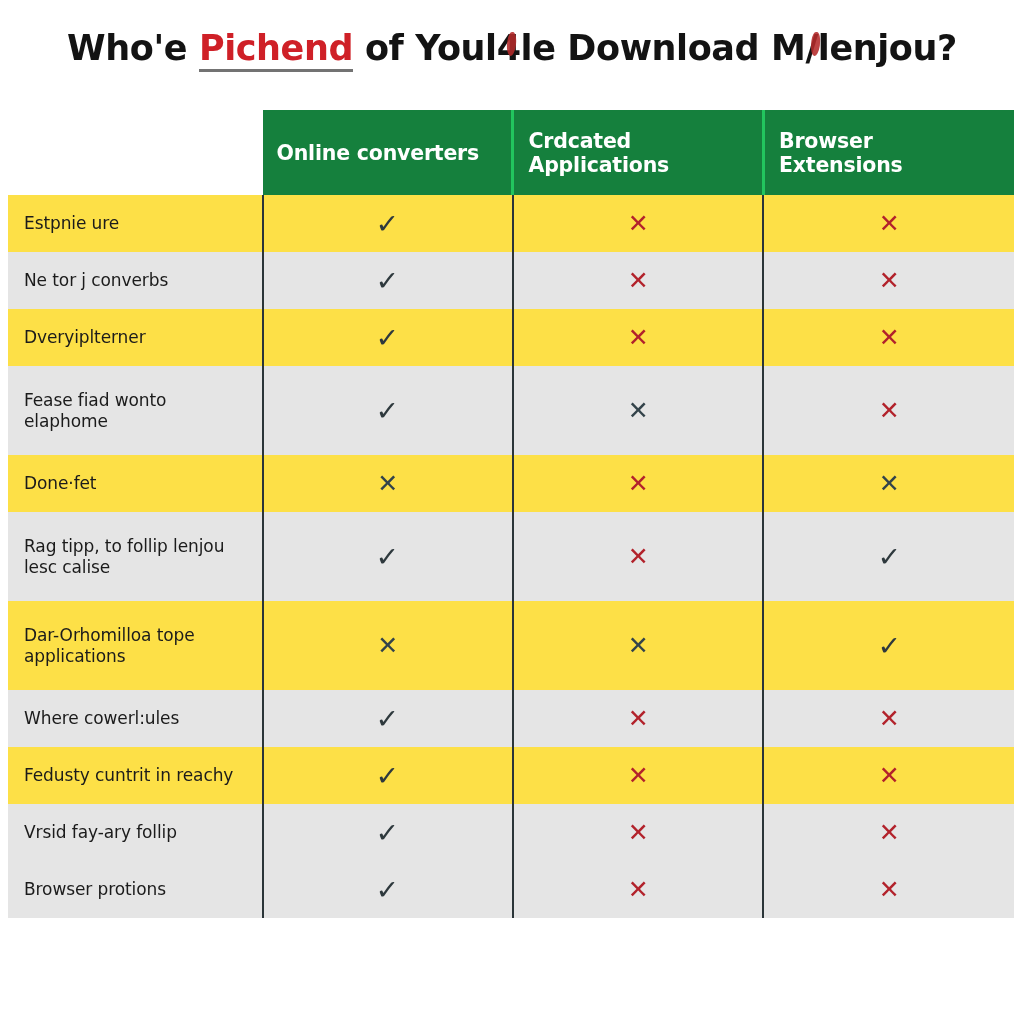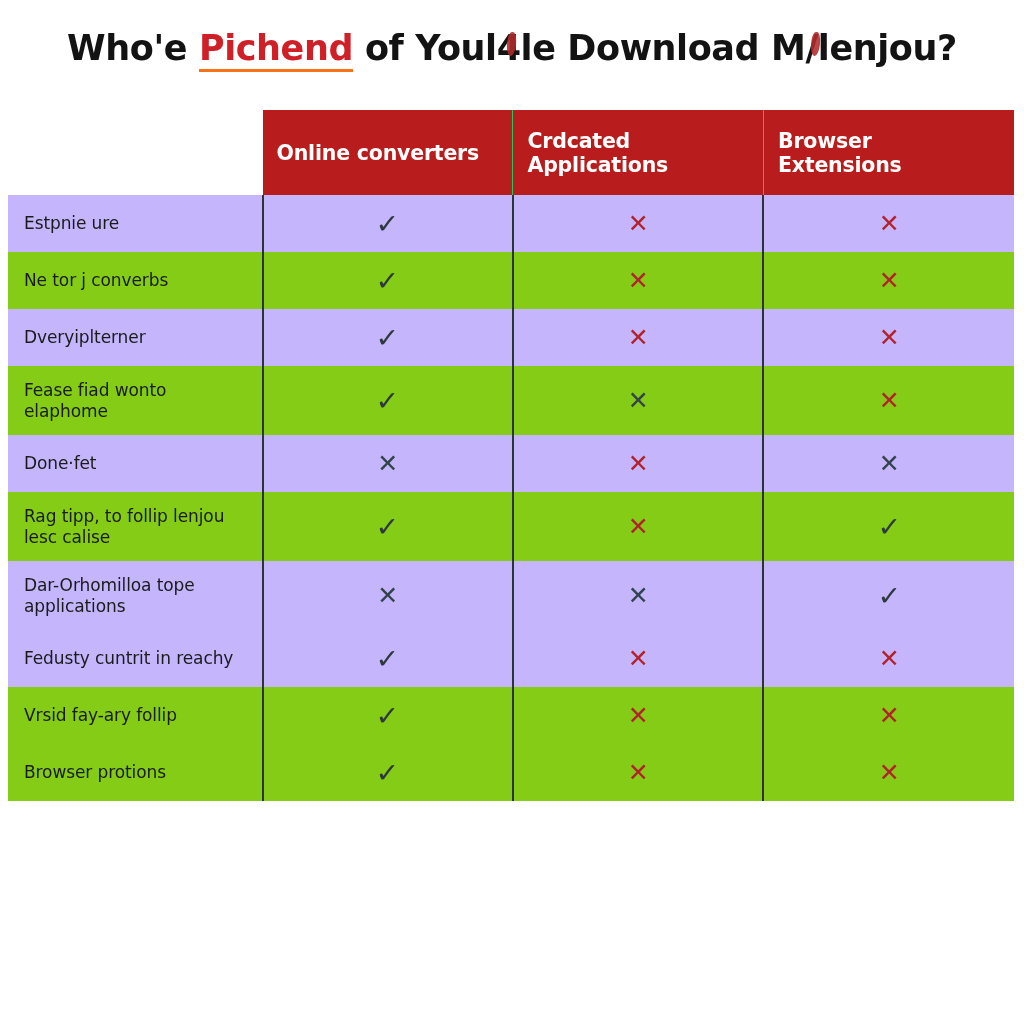--- a/index.html
+++ b/index.html
@@ -43,7 +43,7 @@
   }
   .title .hl {
     color: #cf2027;
-    border-bottom: 3px solid #f97316;
+    border-bottom: 3px solid #737373;
     padding-bottom: 1px;
   }
   .title .smudge {

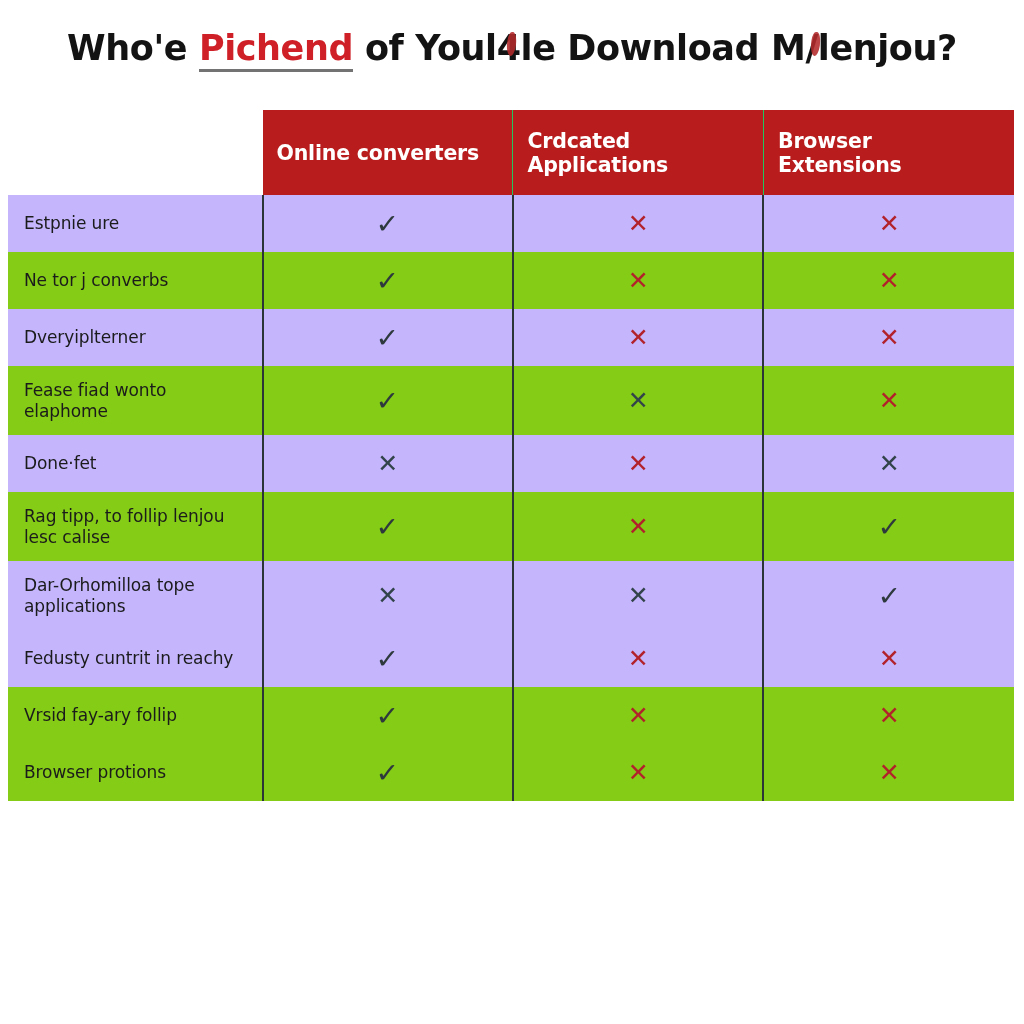--- a/index.html
+++ b/index.html
@@ -77,7 +77,7 @@
 
   
   thead th {
-    background: #b91c1c;
+    background: #15803d;
     color: #ffffff;
     font-family: "DejaVu Sans", sans-serif;
     font-size: 20.5px;

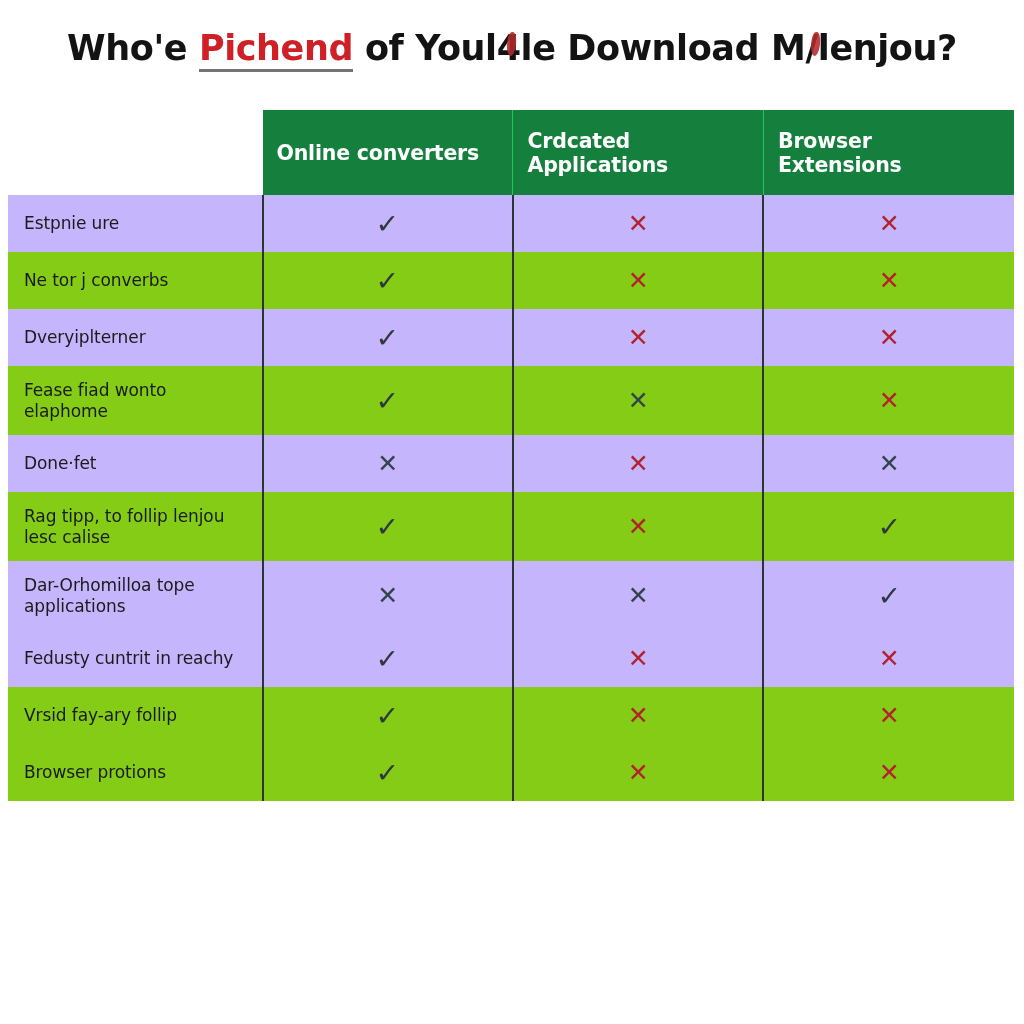--- a/index.html
+++ b/index.html
@@ -94,7 +94,7 @@
     border: none;
   }
   thead th.col-head {
-    border-left: 1px solid #22c55e;
+    border-left: 3px solid #22c55e;
     text-align: left;
   }
   thead th.col-head.first { border-left: none; }

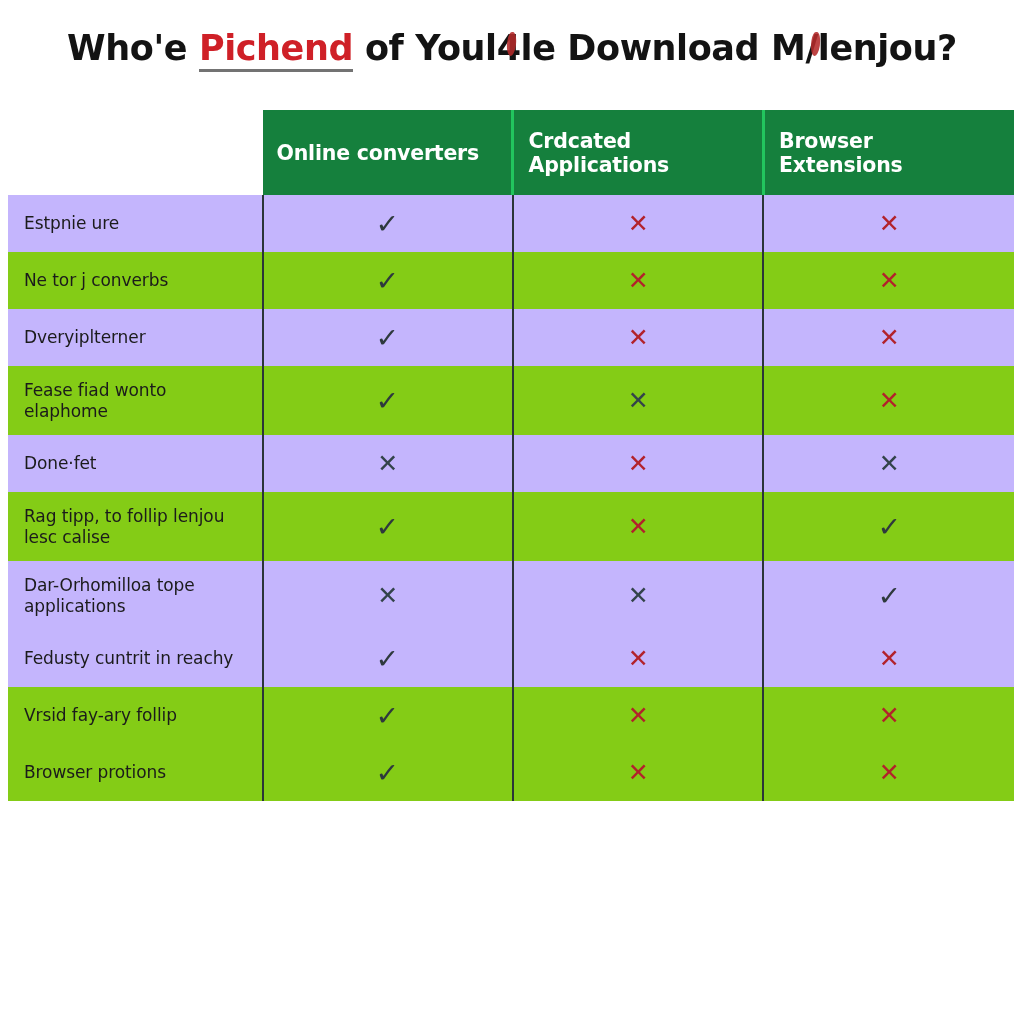--- a/index.html
+++ b/index.html
@@ -105,7 +105,7 @@
     box-sizing: border-box;
     vertical-align: middle;
   }
-  tbody tr.alt td { background: #c4b5fd; }
+  tbody tr.alt td { background: #fde047; }
   tbody tr.plain td { background: #84cc16; }
 
   td.label {

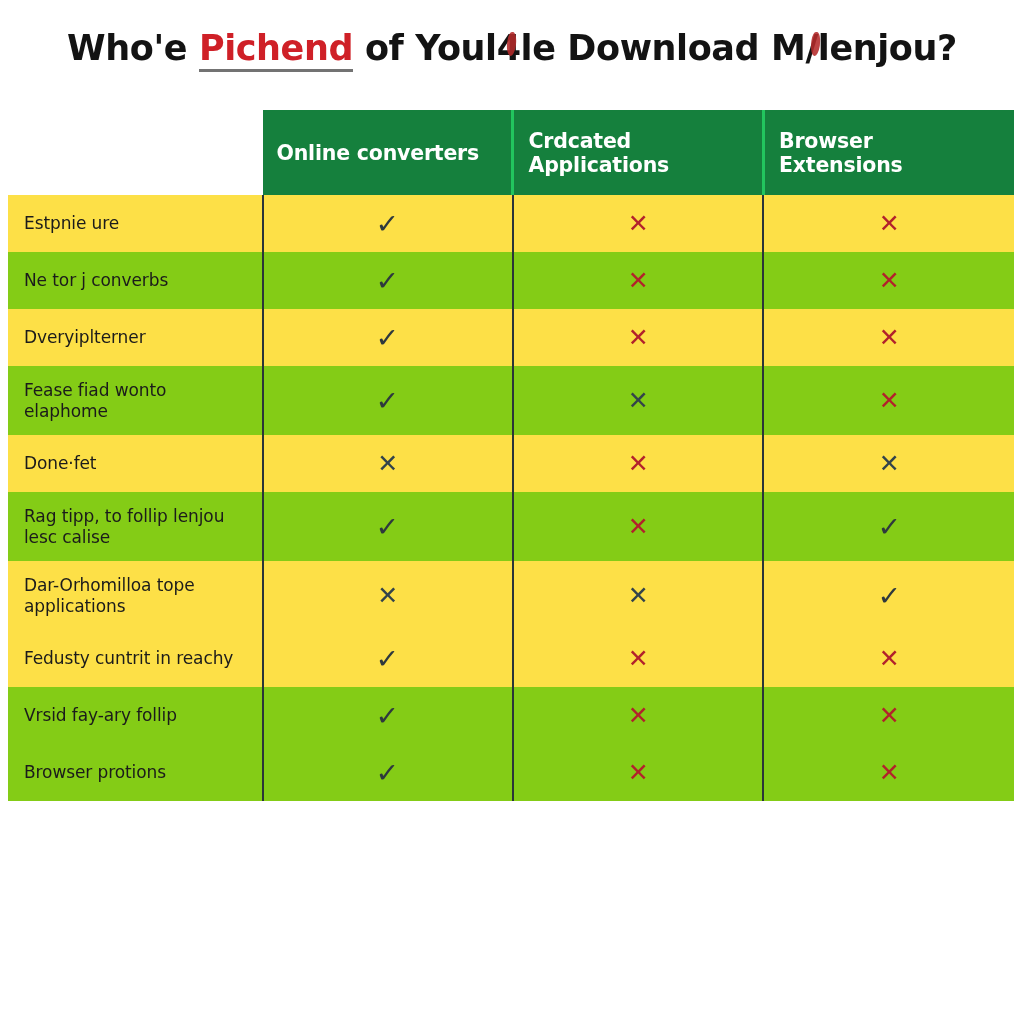--- a/index.html
+++ b/index.html
@@ -106,7 +106,7 @@
     vertical-align: middle;
   }
   tbody tr.alt td { background: #fde047; }
-  tbody tr.plain td { background: #84cc16; }
+  tbody tr.plain td { background: #e5e5e5; }
 
   td.label {
     font-family: "DejaVu Sans", sans-serif;

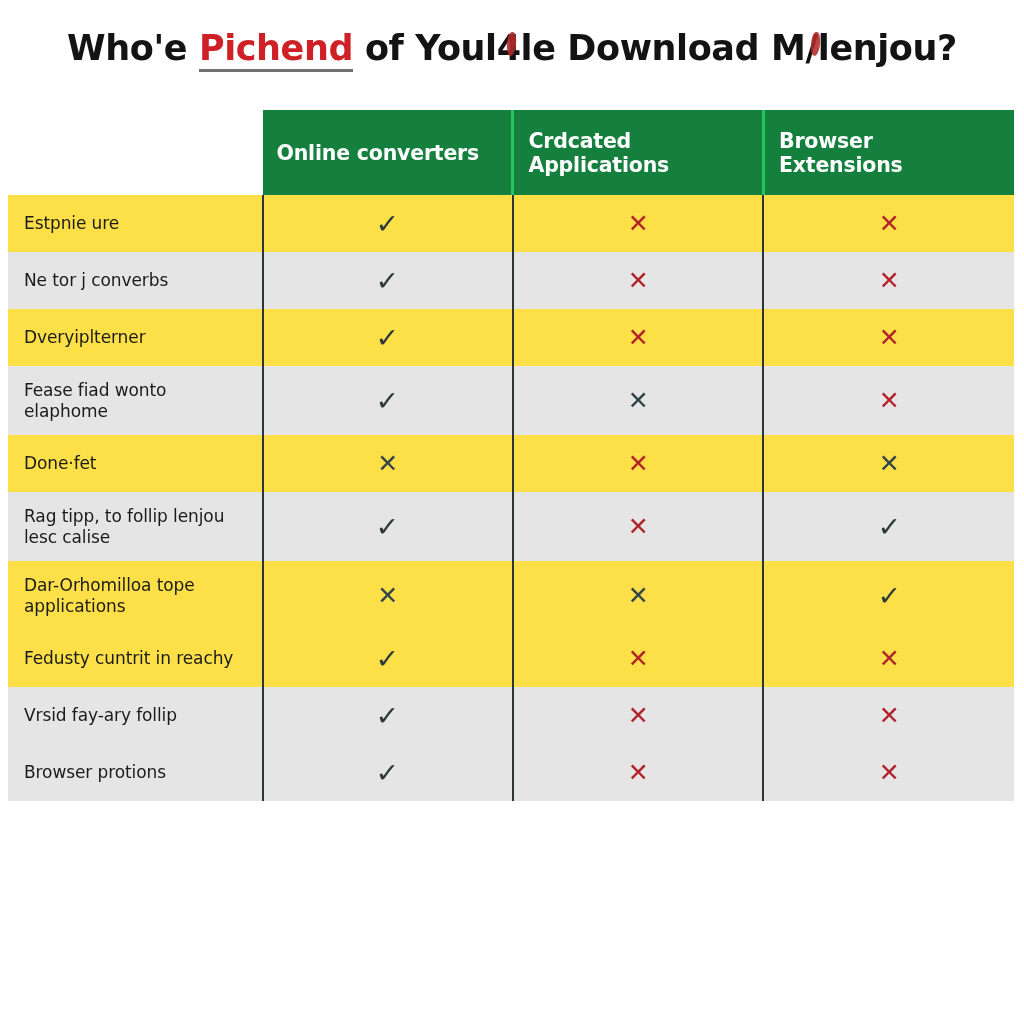--- a/index.html
+++ b/index.html
@@ -122,7 +122,7 @@
     position: relative;
   }
 
-  tbody tr.two-line td { height: 69px; }
+  tbody tr.two-line td { height: 89px; }
 
   .mark {
     display: inline-block;

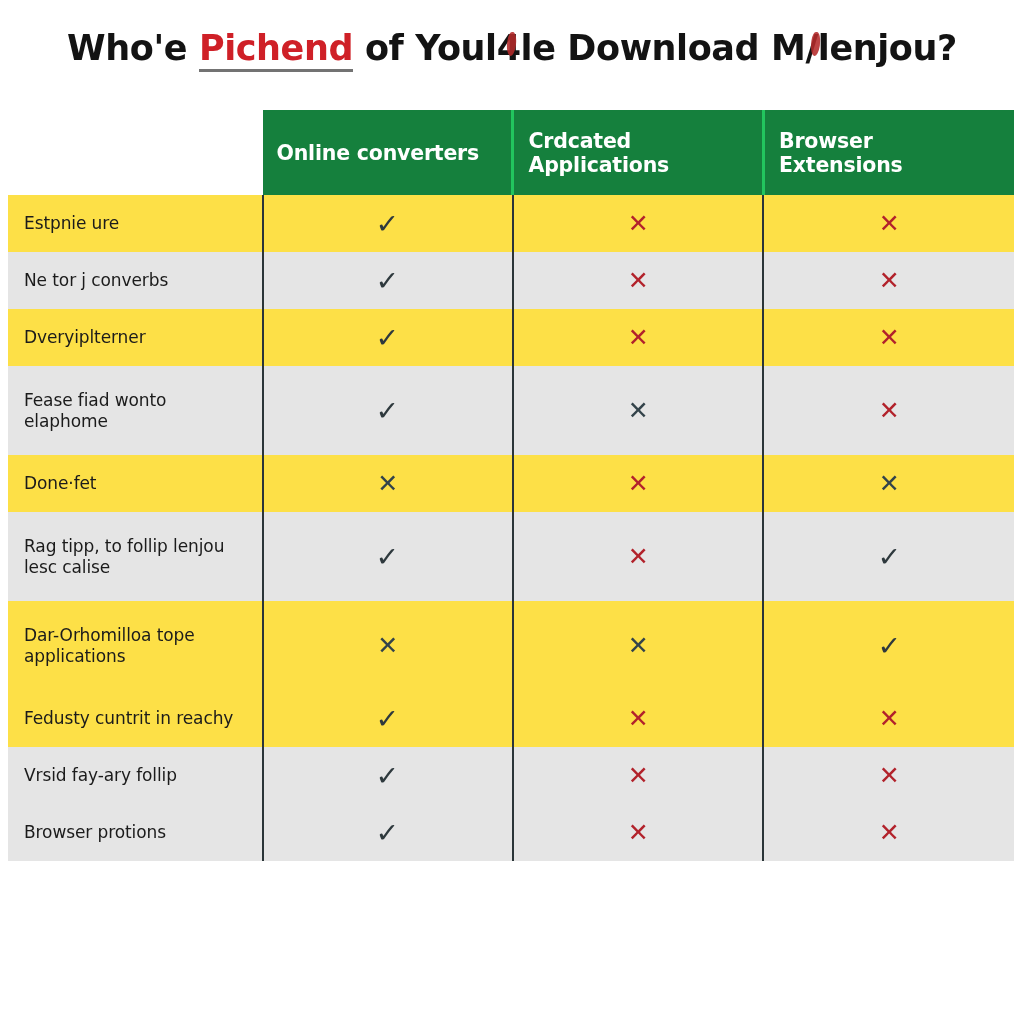--- a/index.html
+++ b/index.html
@@ -213,6 +213,12 @@
           <td class="cell"><span class="mark cross-dark">✕</span></td>
           <td class="cell"><span class="mark check">✓</span></td>
         </tr>
+        <tr class="plain">
+          <td class="label">Where cowerl:ules</td>
+          <td class="cell"><span class="mark check">✓</span></td>
+          <td class="cell"><span class="mark cross-red">✕</span></td>
+          <td class="cell"><span class="mark cross-red">✕</span></td>
+        </tr>
         <tr class="alt">
           <td class="label">Fedusty cuntrit in reachy</td>
           <td class="cell"><span class="mark check">✓</span></td>

